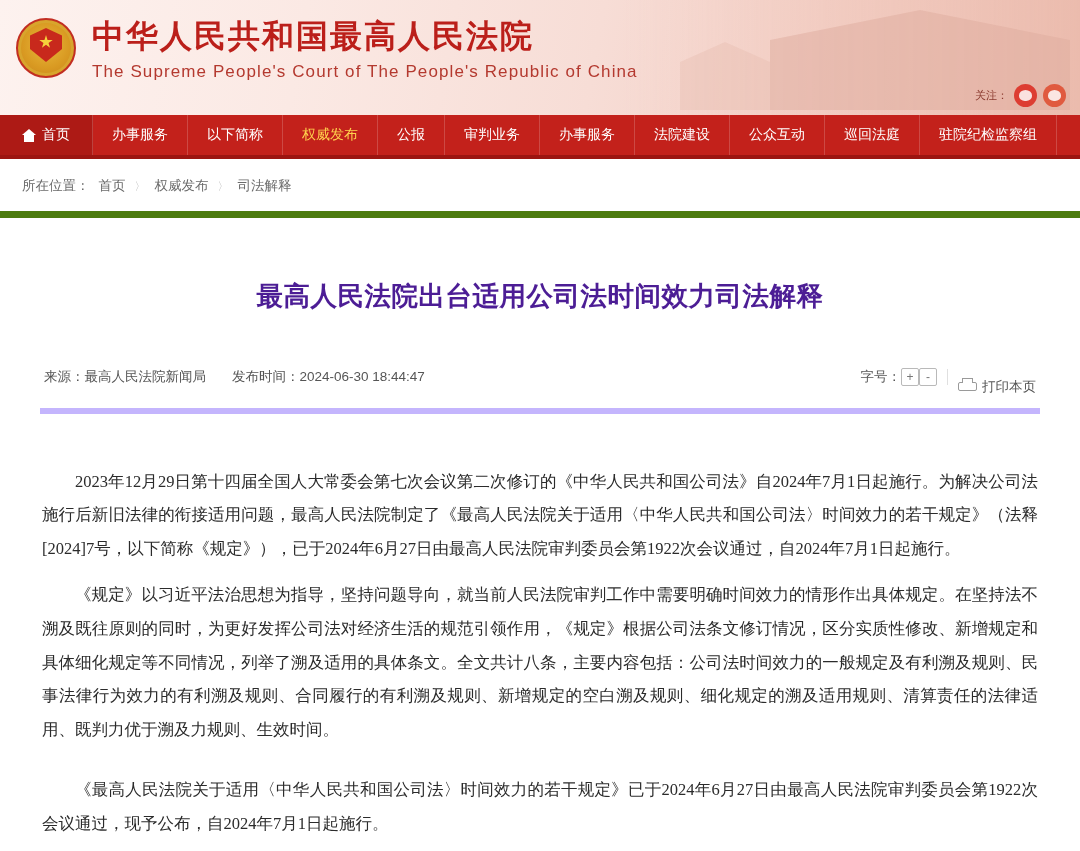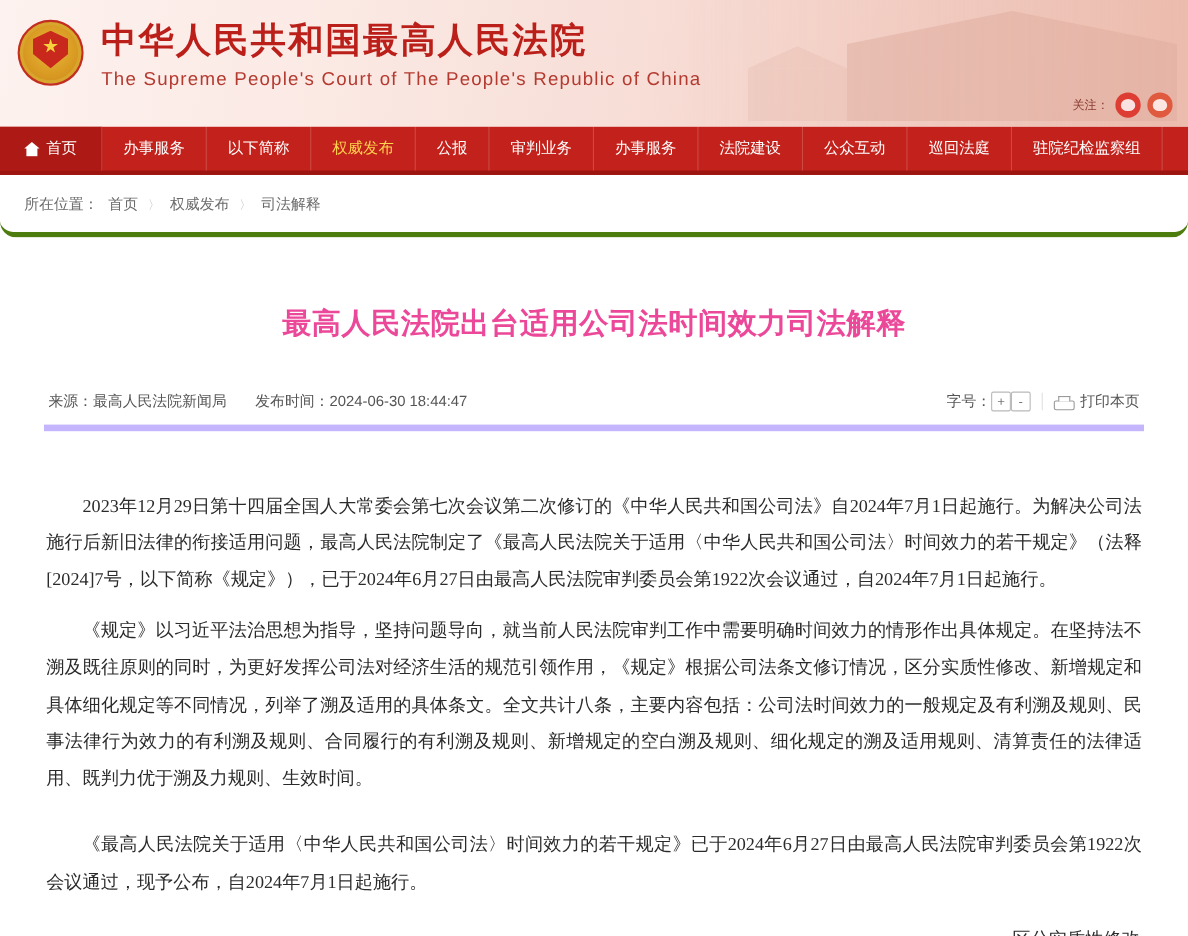--- a/index.html
+++ b/index.html
@@ -151,8 +151,7 @@
 
   
   .crumb-wrap {
-    border-bottom: 5px solid #4d7c0f;
-    border-radius: 15px;
+    border-bottom: 7px solid #4d7c0f;
   }
   .crumb {
     width: 1040px;

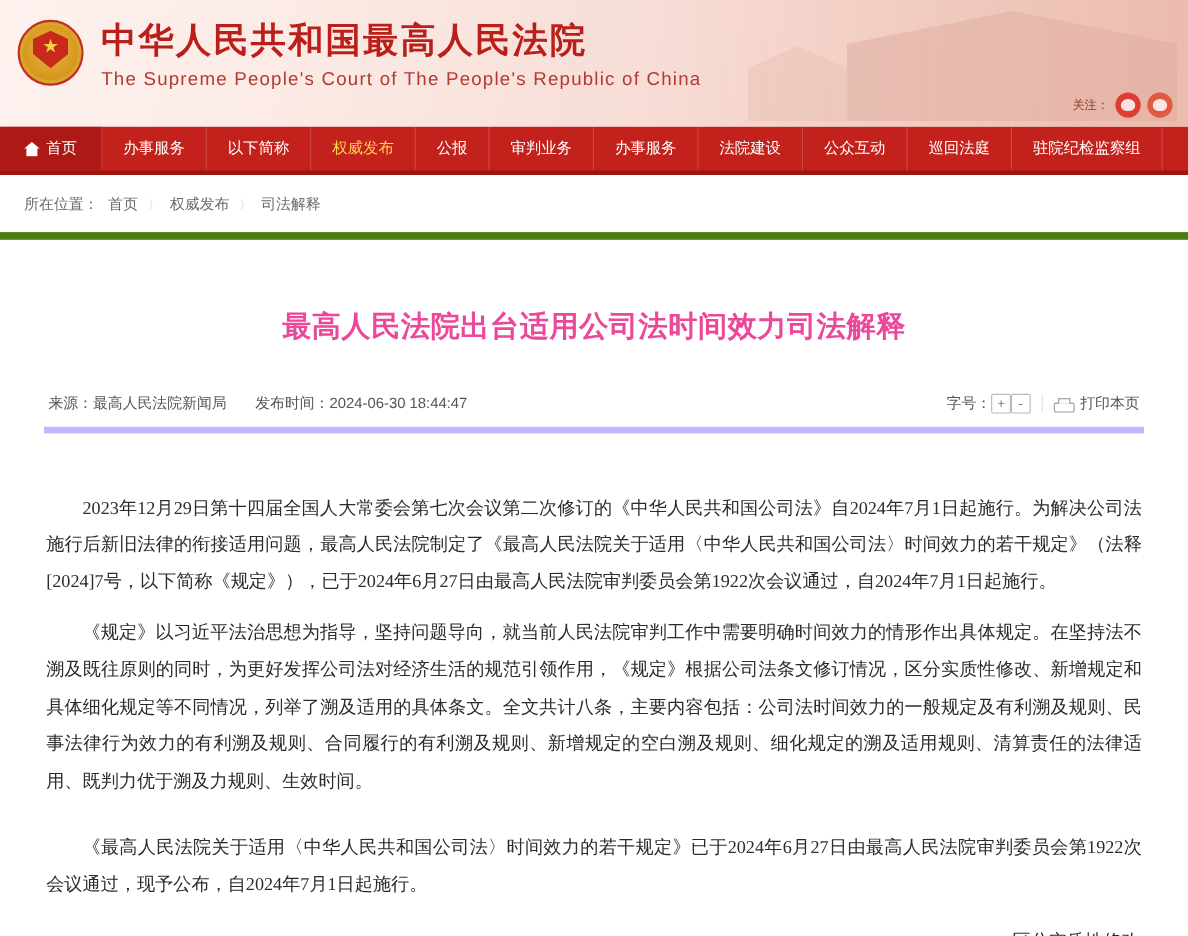--- a/index.html
+++ b/index.html
@@ -176,7 +176,7 @@
     font-family: "Liberation Serif", serif;
     font-size: 26.5px;
     font-weight: bold;
-    color: #ec4899;
+    color: #4c1d95;
     text-align: center;
     letter-spacing: .5px;
     padding: 10px 0 26px;

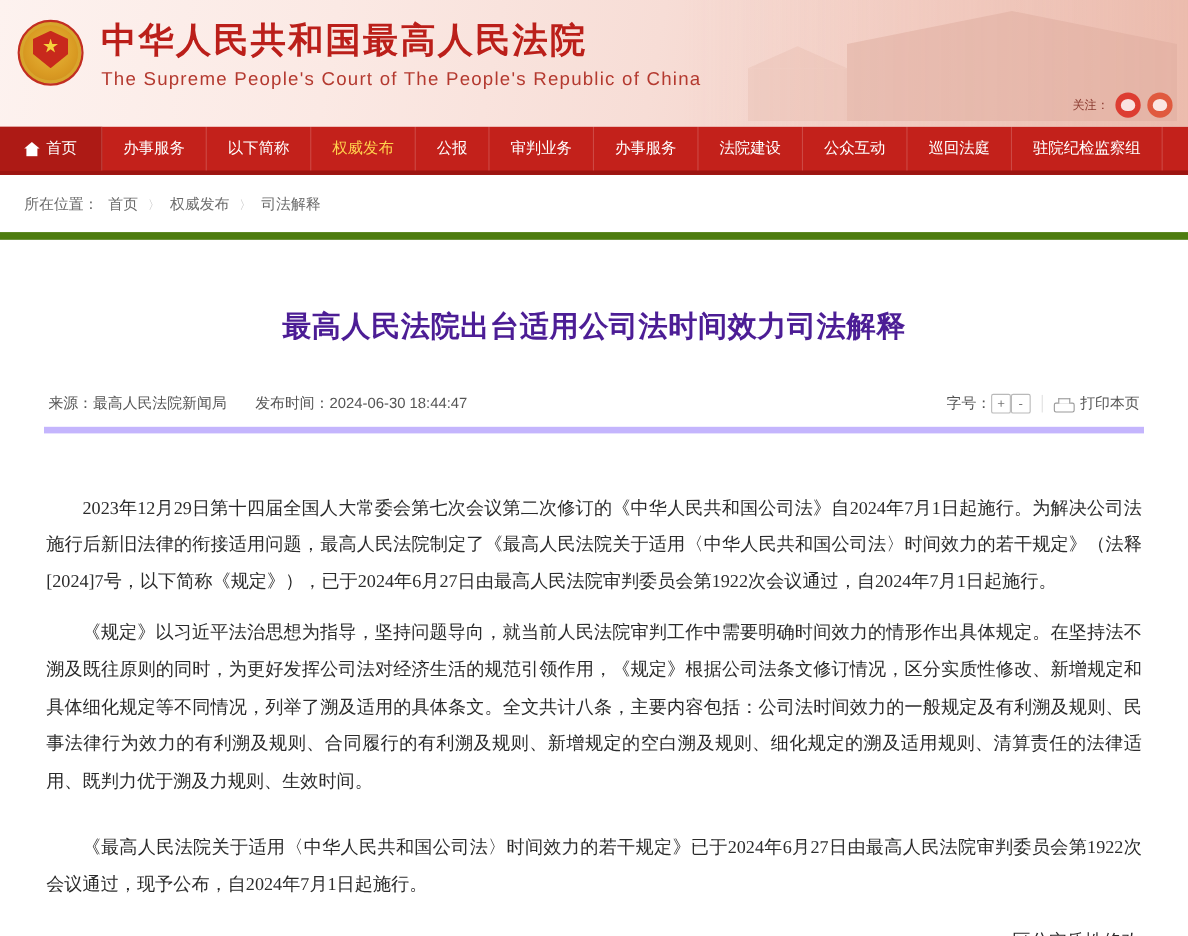--- a/index.html
+++ b/index.html
@@ -216,9 +216,10 @@
   }
   .print {
     display: flex;
-    align-items: flex-end;
+    align-items: flex-start;
     gap: 7px;
     cursor: pointer;
+    margin-top: 20px;
   }
   .printer {
     width: 17px; height: 14px;

